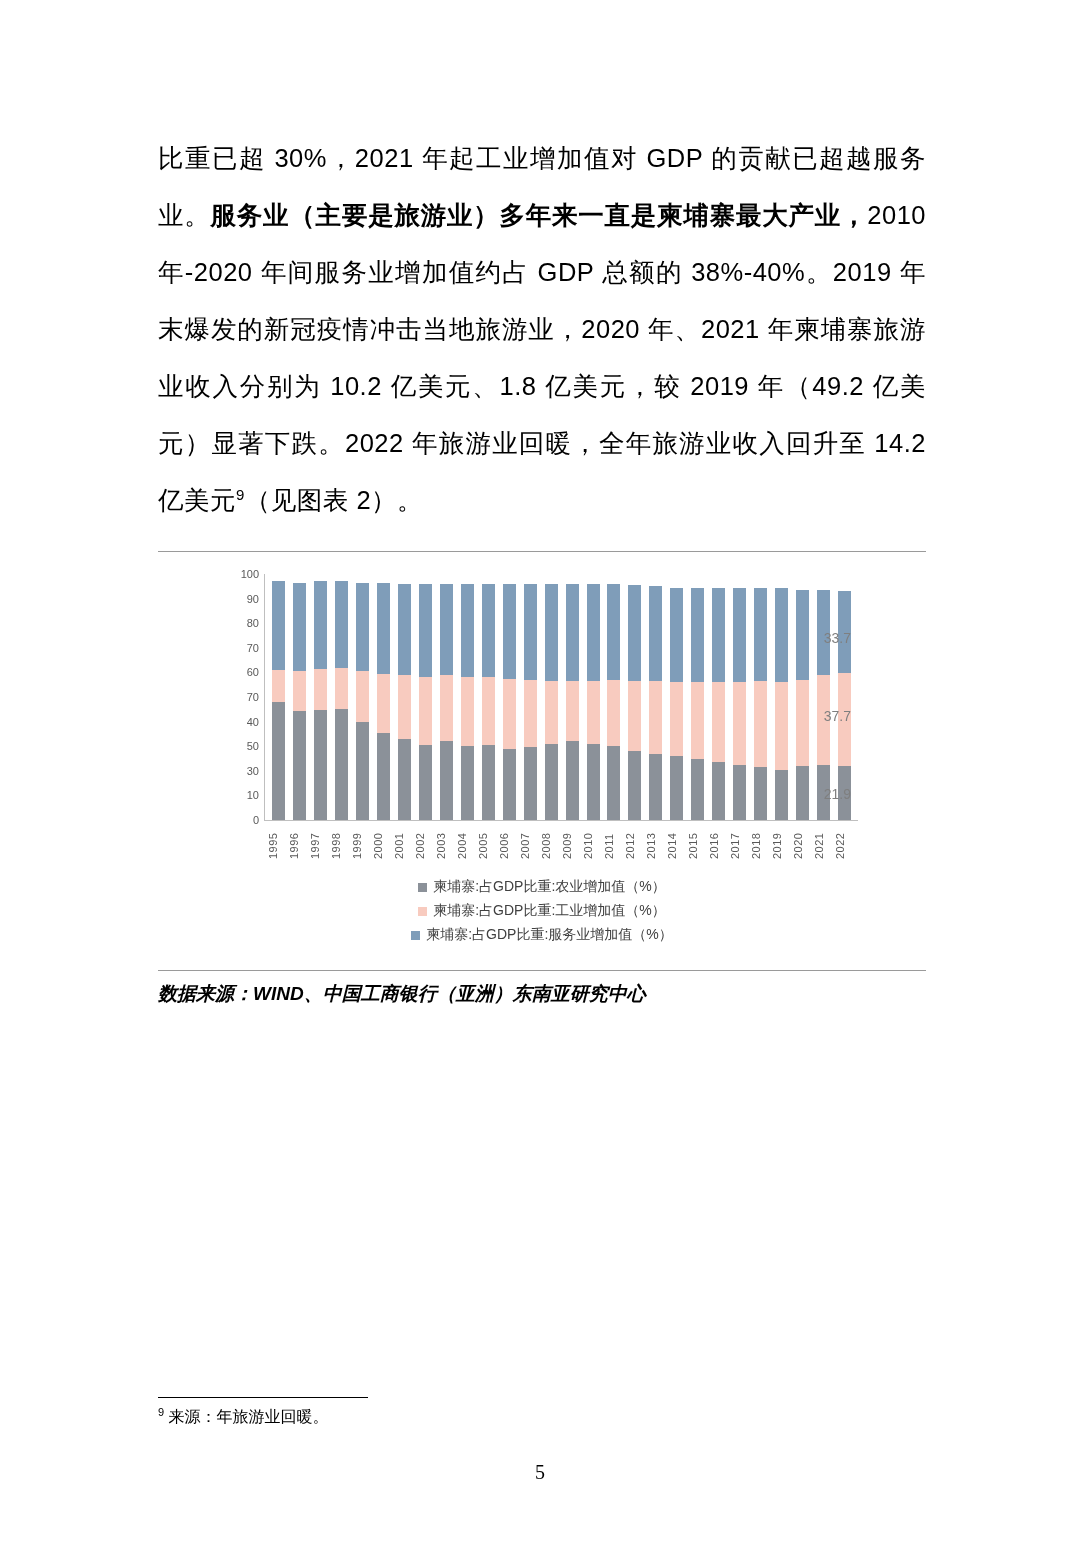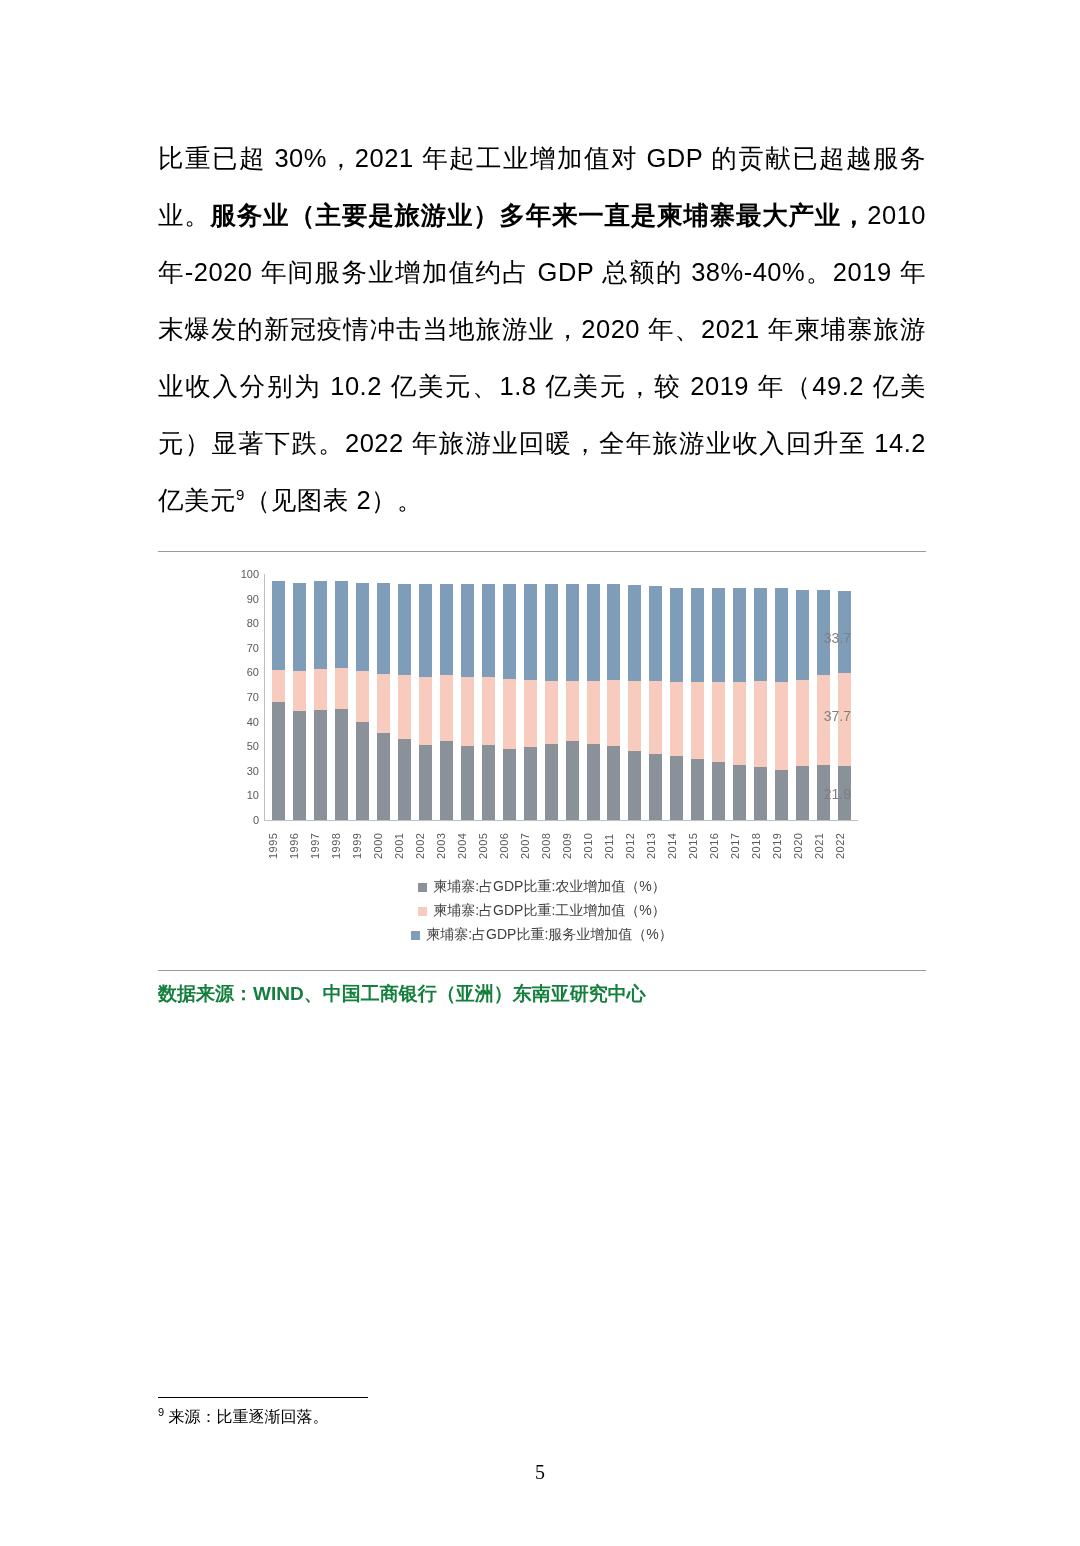--- a/index.html
+++ b/index.html
@@ -170,8 +170,9 @@
   .source {
     font-family: "Liberation Sans", sans-serif;
     font-size: 19px;
+    font-style: italic;
     font-weight: bold;
-    color: #15803d;
+    color: #000000;
     padding-top: 10px;
   }
 

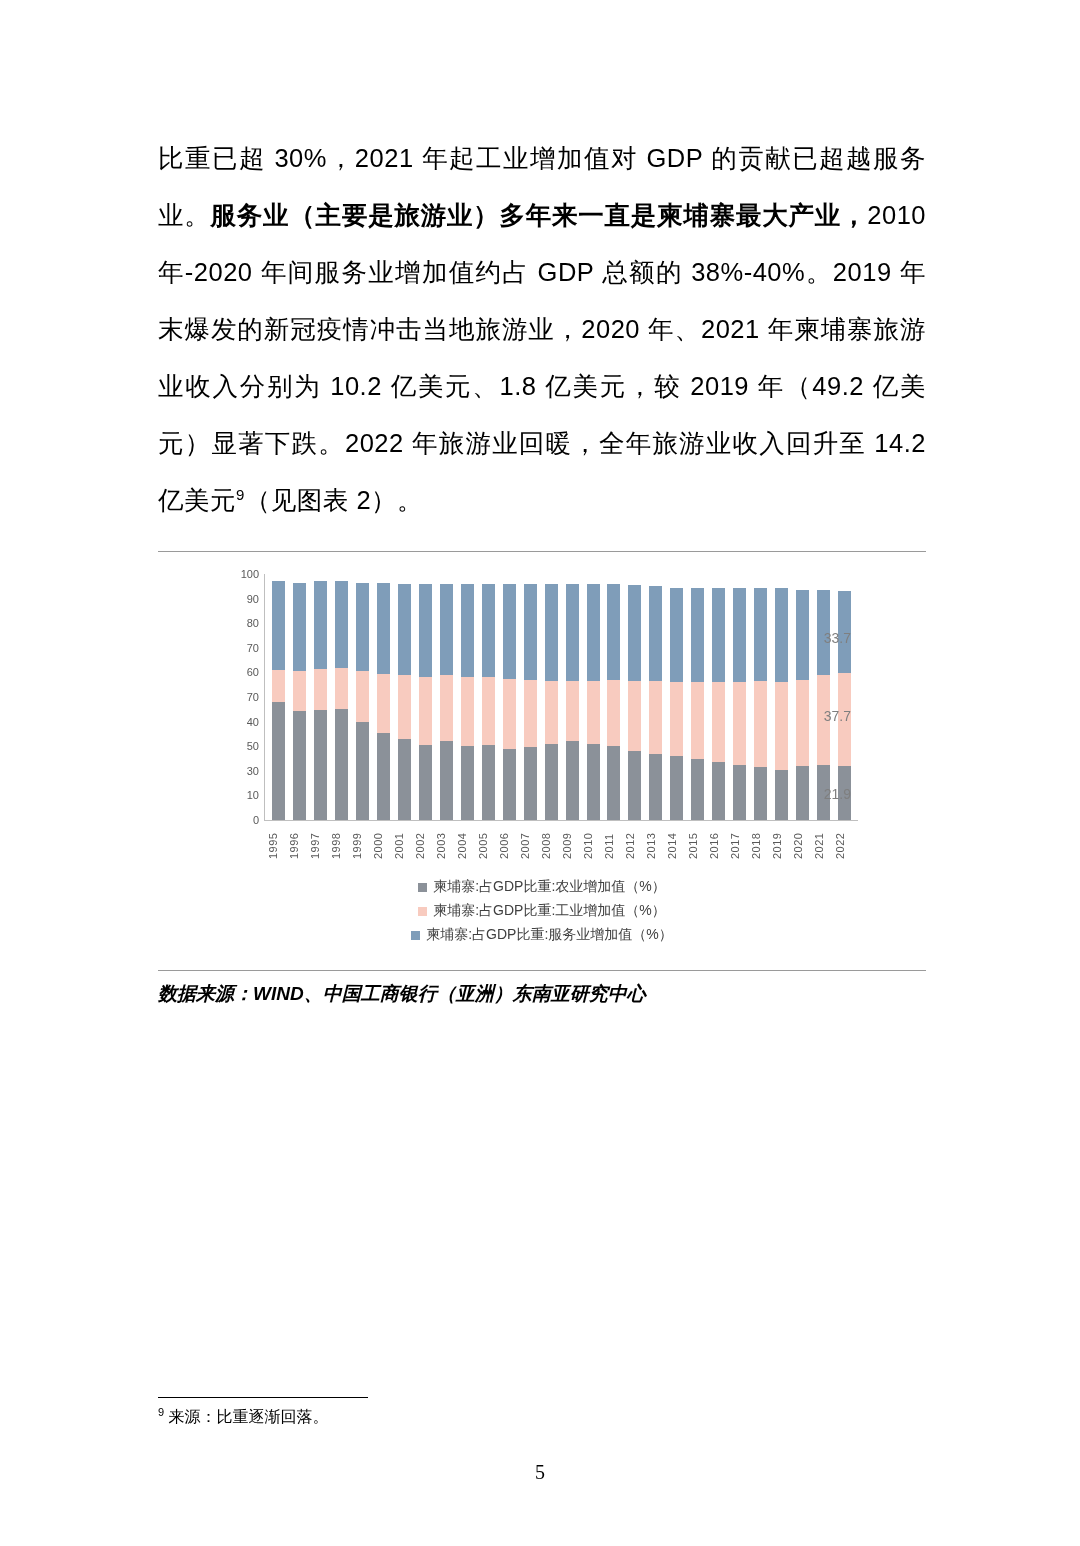--- a/index.html
+++ b/index.html
@@ -433,7 +433,7 @@
 
   <div class="footnote-wrap">
     <div class="footnote-rule"></div>
-    <div class="footnote"><sup>9</sup> <span>来源：比重逐渐回落。</span></div>
+    <div class="footnote"><sup>9</sup> <span>来源：年旅游业回暖。</span></div>
   </div>
 
   <div class="pagenum">5</div>

